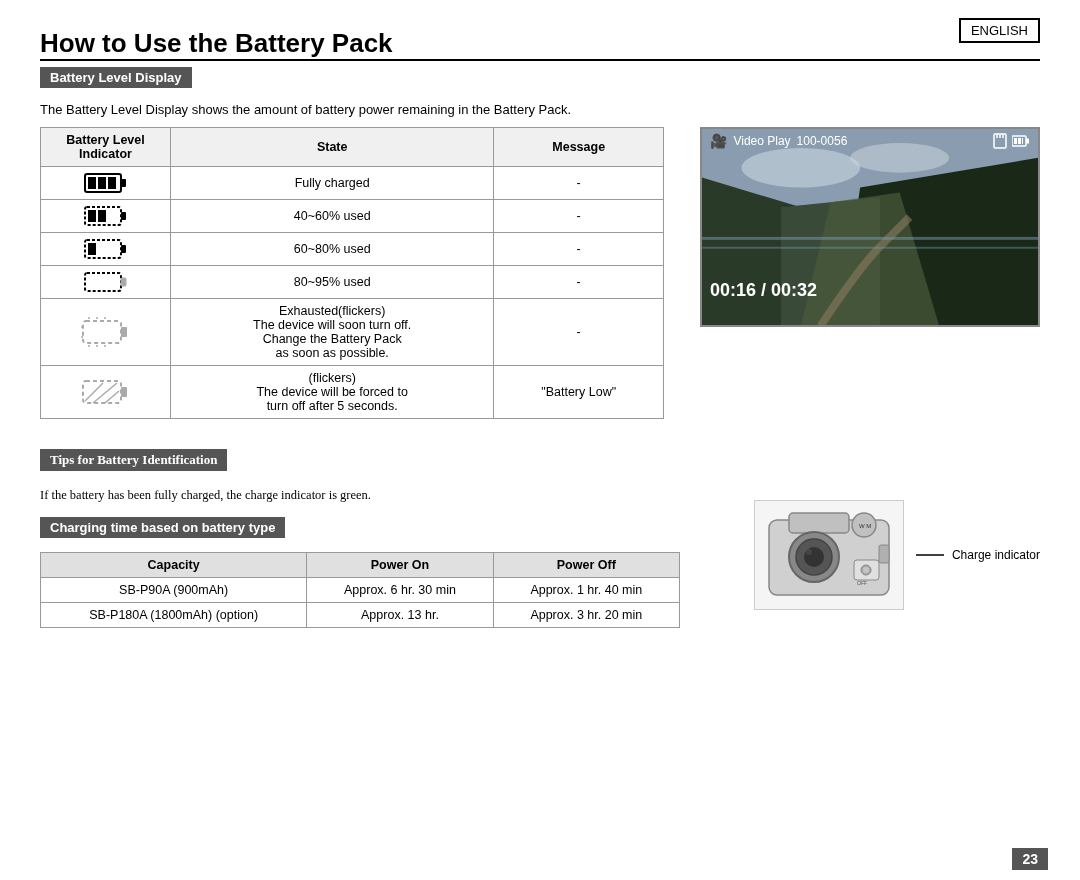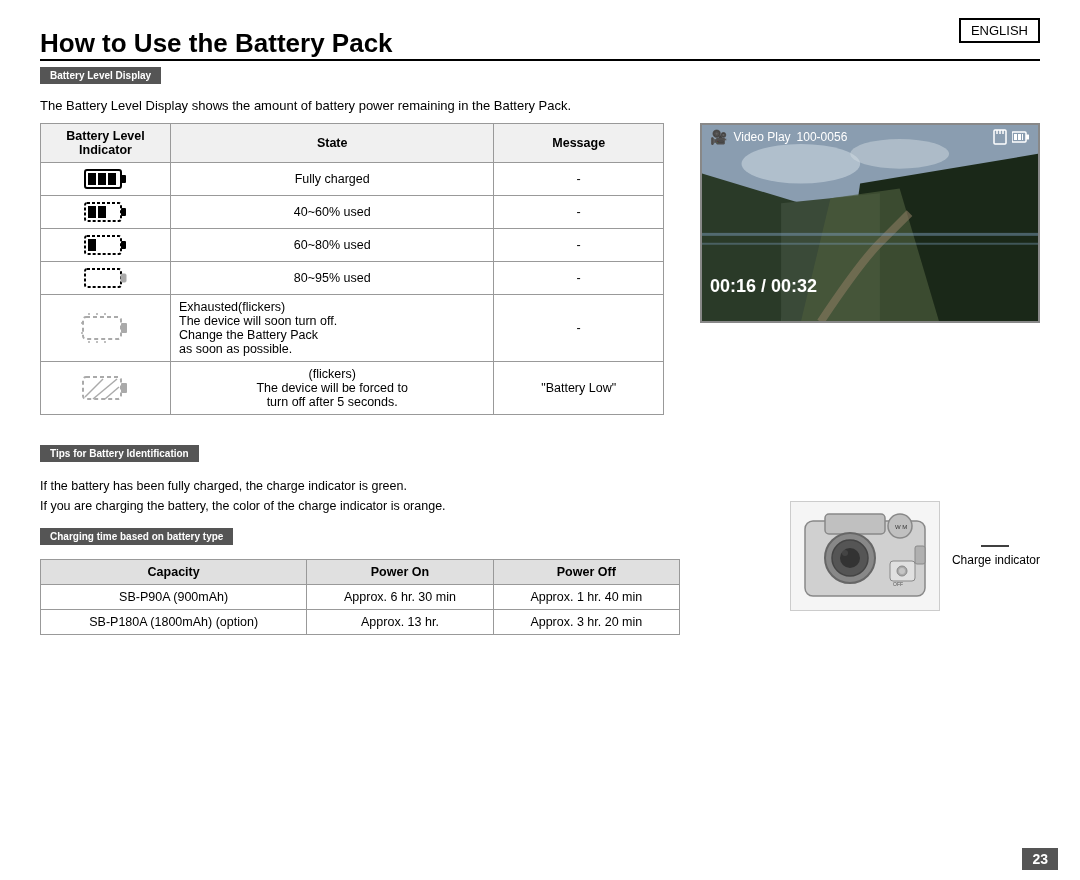--- a/index.html
+++ b/index.html
@@ -48,7 +48,7 @@
       font-weight: bold;
       padding: 3px 10px;
       margin-bottom: 8px;
-      font-size: 10px;
+      font-size: 13px;
     }
 
     

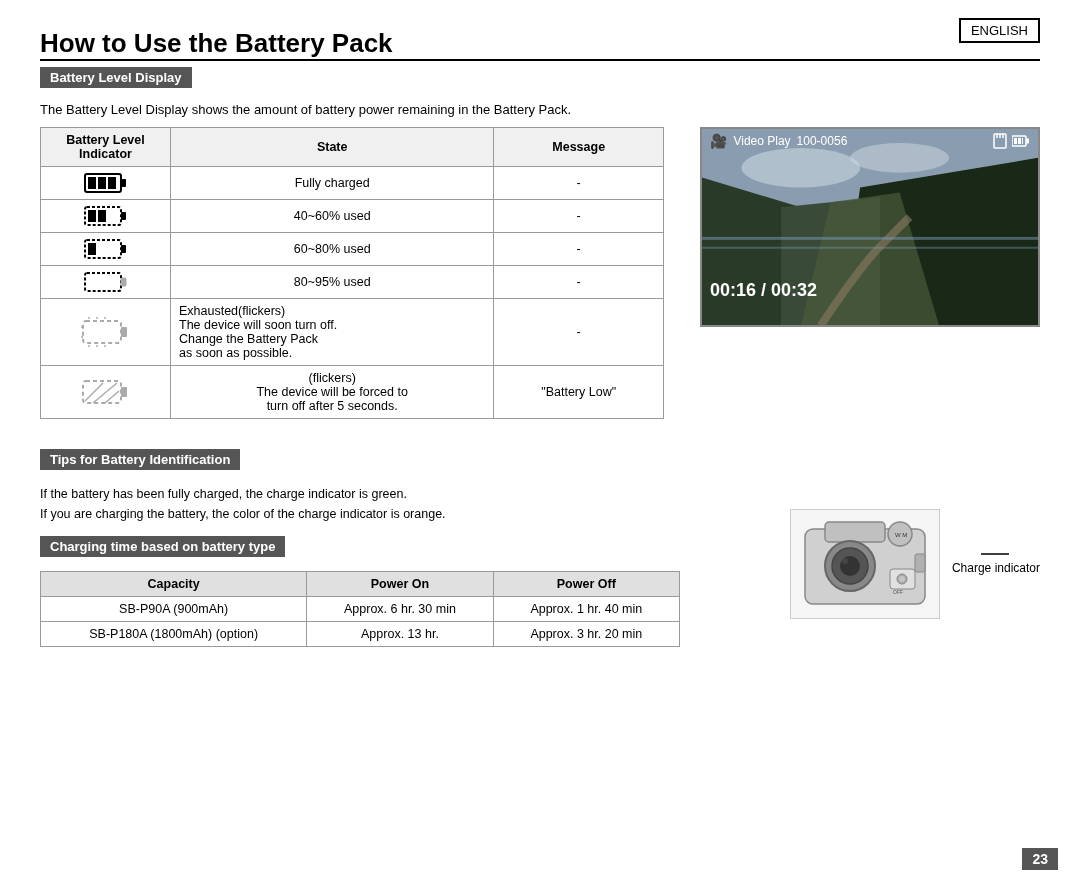--- a/index.html
+++ b/index.html
@@ -327,7 +327,7 @@
                 <line x1="0" y1="20" x2="2" y2="20" stroke="#aaa" stroke-width="1.5"></line>
               </svg>
             </td>
-            <td style="text-align:left;margin-top:33px;">
+            <td style="text-align:center;margin-top:33px;">
               Exhausted(flickers)<br>The device will soon turn off.<br>Change the Battery Pack<br>as soon as possible.
             </td>
             <td>-</td>

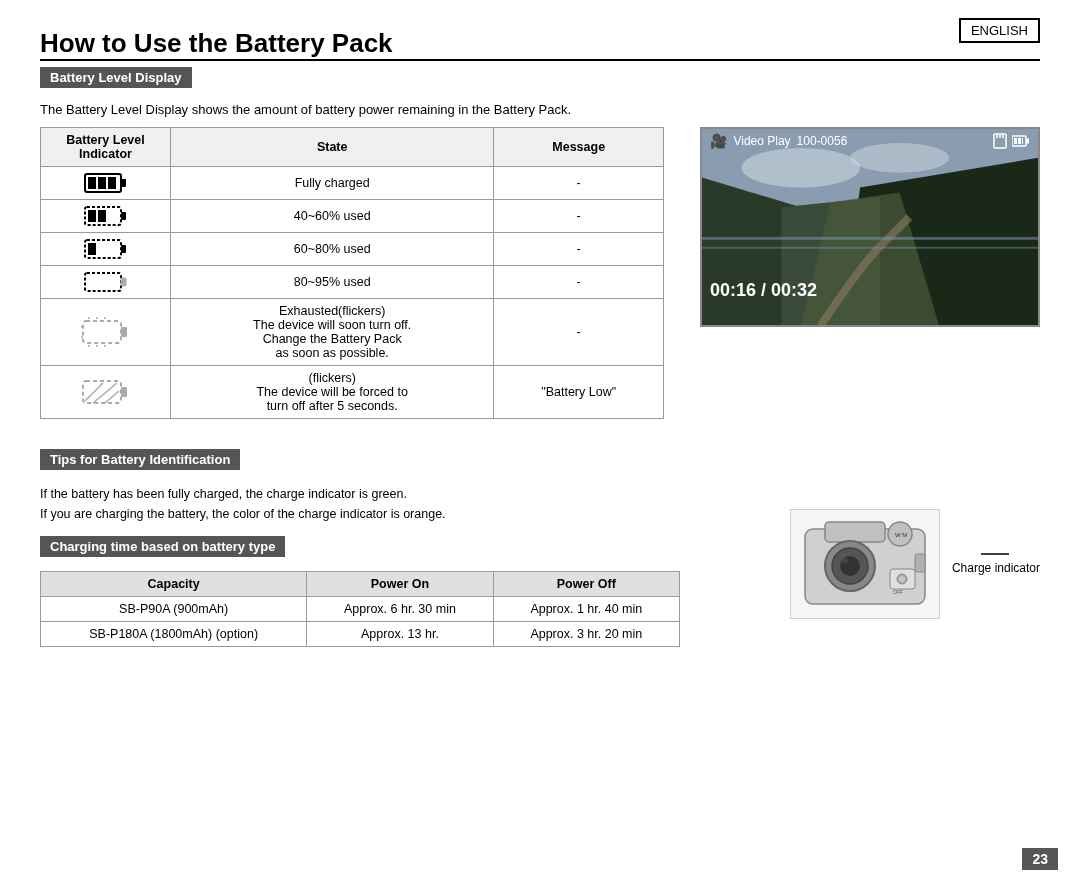--- a/index.html
+++ b/index.html
@@ -153,6 +153,7 @@
     
     .tips-section {
       margin-bottom: 12px;
+      font-family: Liberation Serif, serif;
     }
 
     .tips-text {

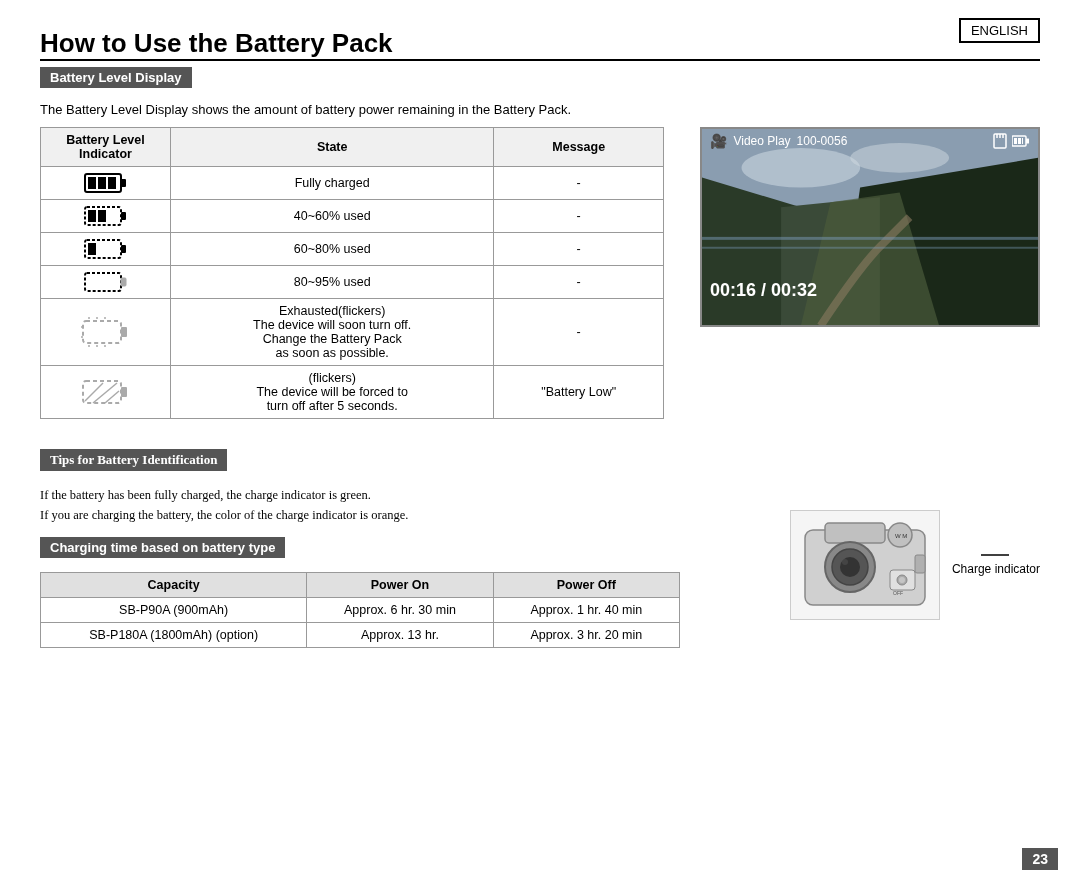--- a/index.html
+++ b/index.html
@@ -419,7 +419,6 @@
         </div>
         <div class="tips-text">
           <p>If the battery has been fully charged, the charge indicator is green.</p>
-          <p>If you are charging the battery, the color of the charge indicator is orange.</p>
         </div>
       </div>
 

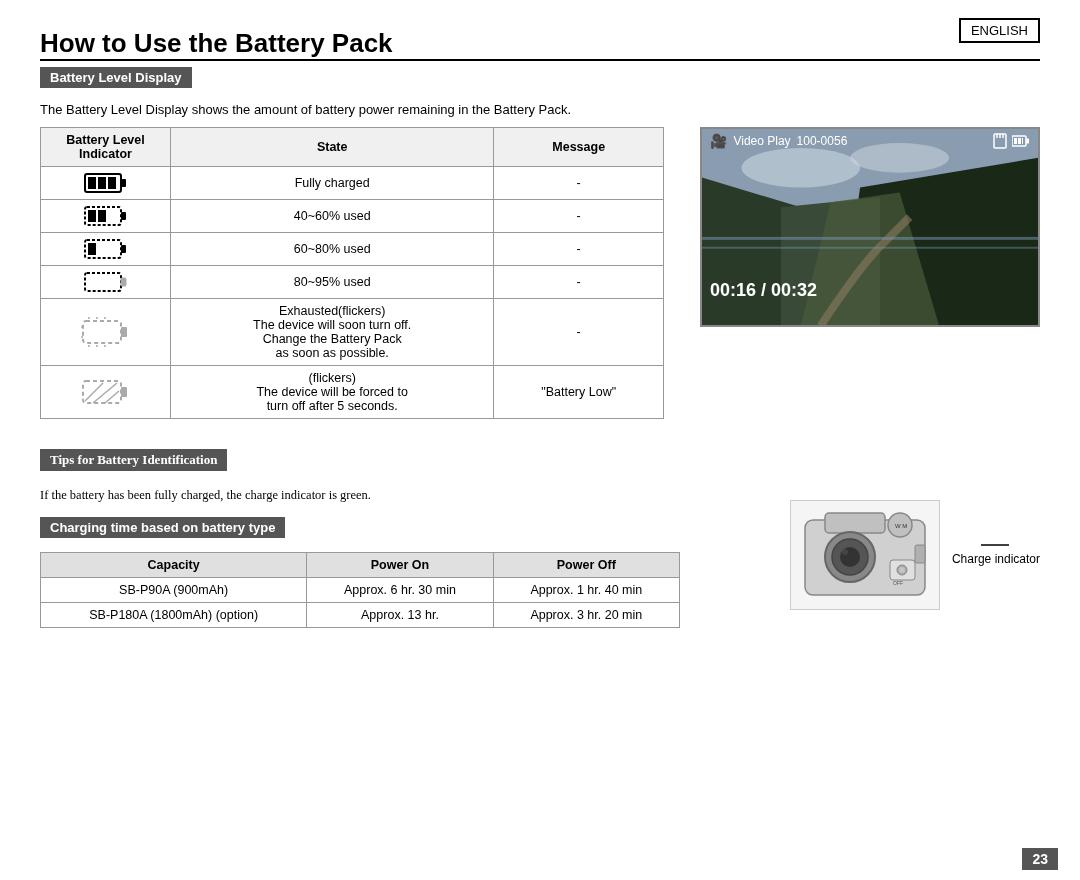--- a/index.html
+++ b/index.html
@@ -178,7 +178,6 @@
       display: flex;
       align-items: center;
       gap: 6px;
-      flex-direction: column;
     }
 
     

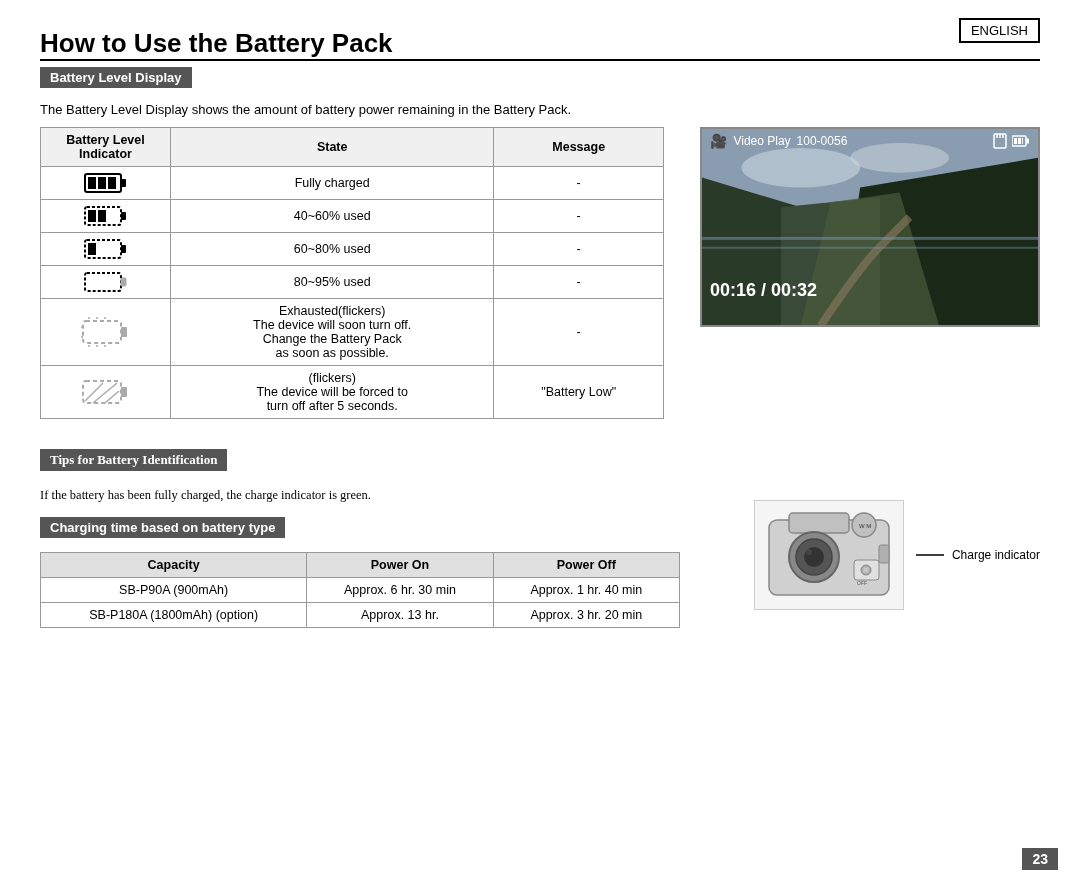--- a/index.html
+++ b/index.html
@@ -206,7 +206,7 @@
     .page-number {
       position: absolute;
       bottom: 10px;
-      right: 22px;
+      right: 32px;
       background: #555;
       color: #fff;
       padding: 3px 10px;

